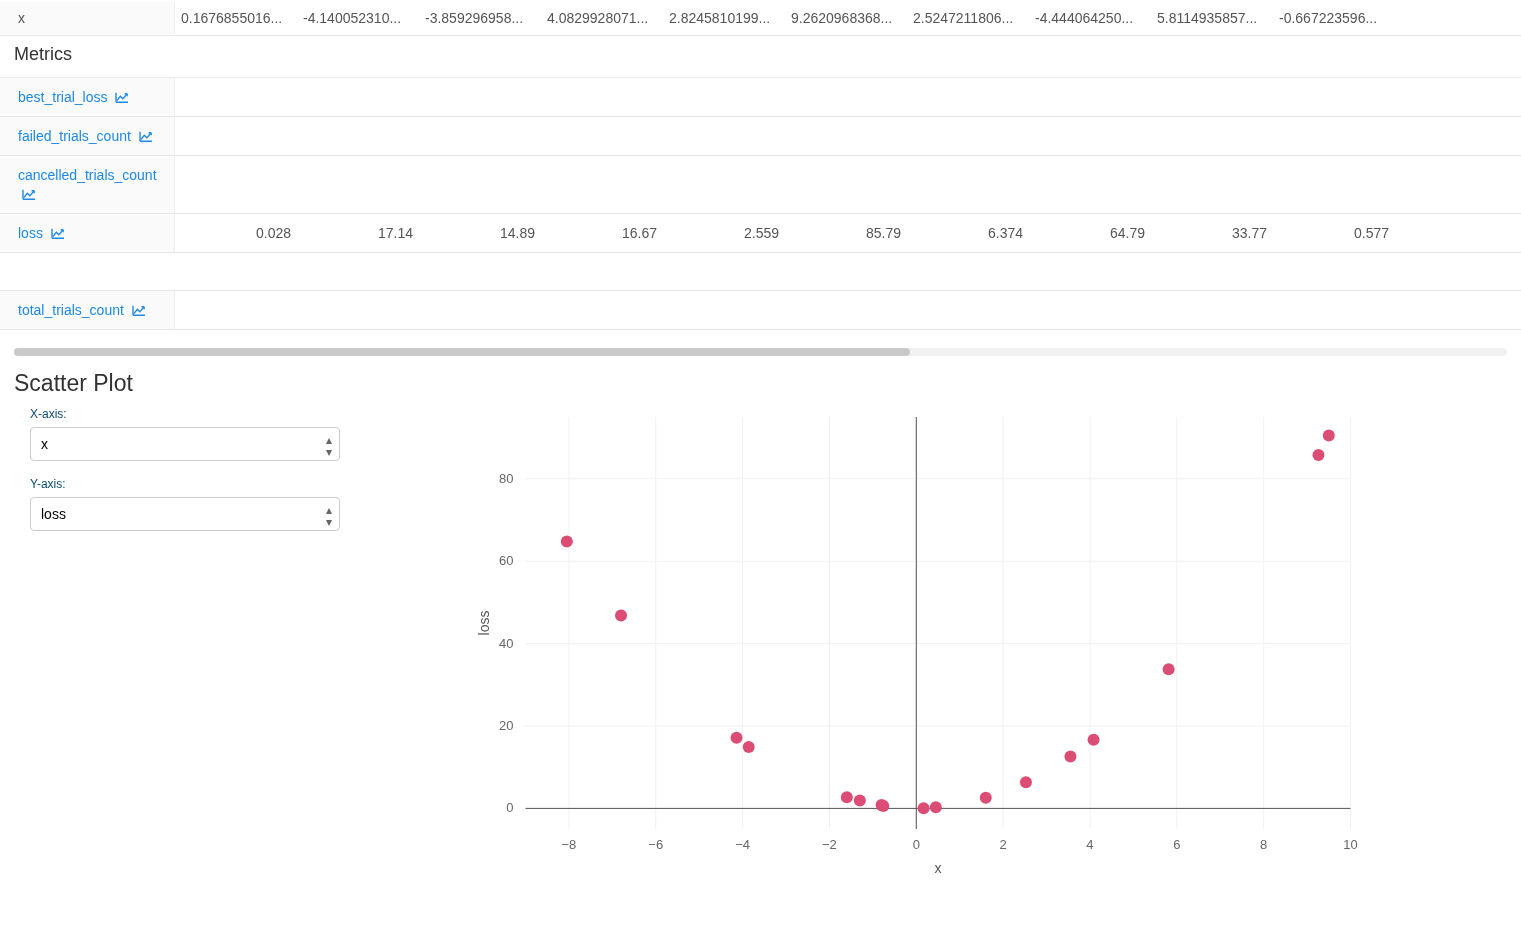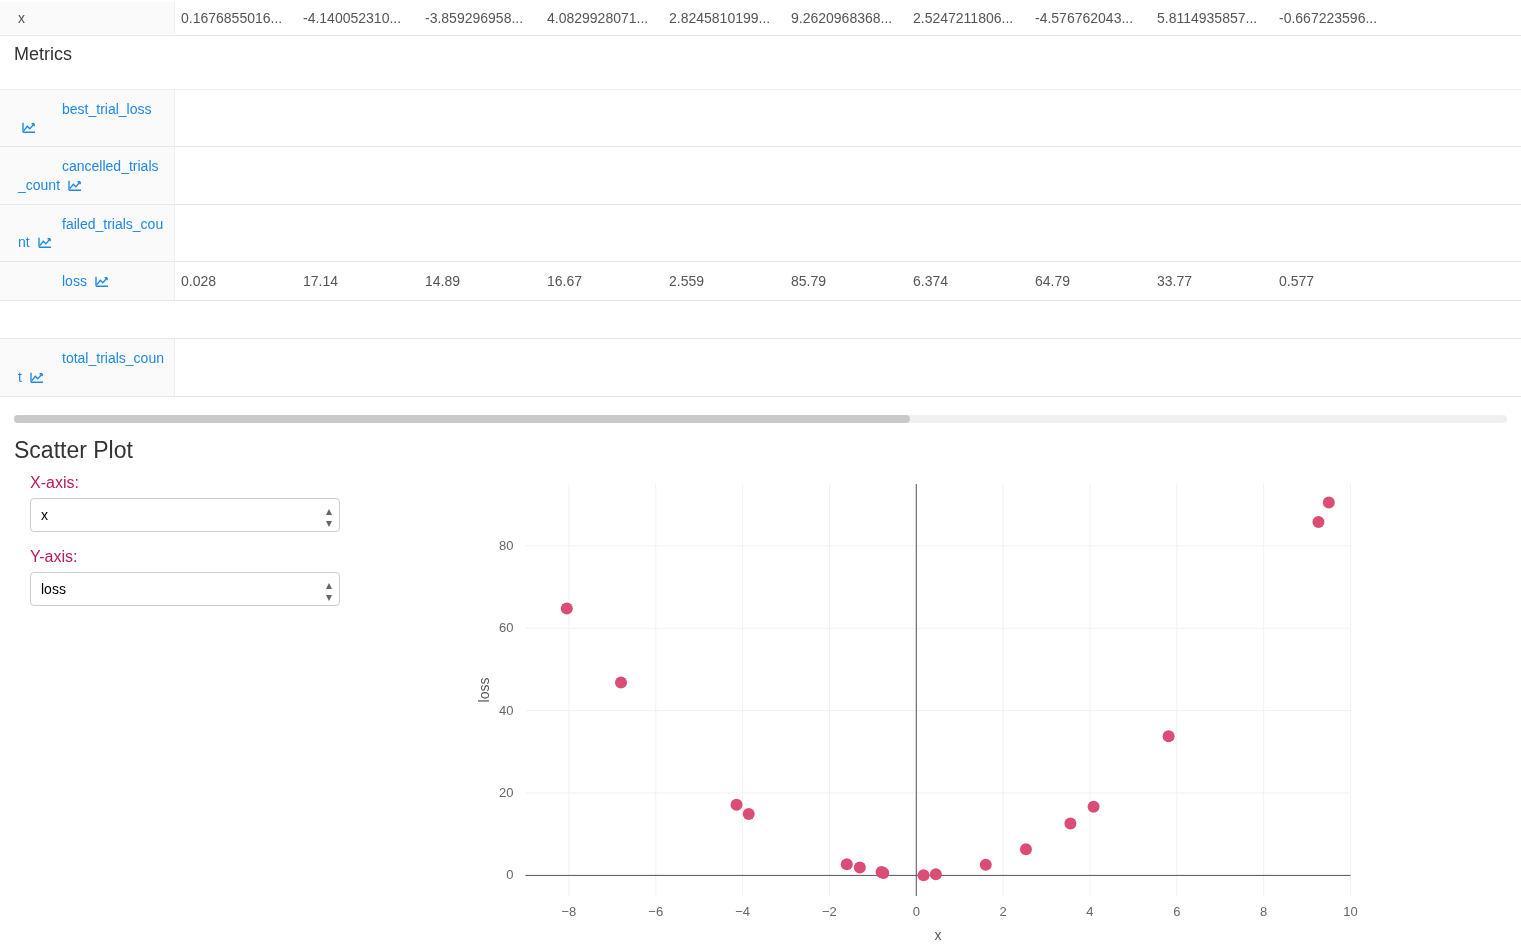--- a/index.html
+++ b/index.html
@@ -167,7 +167,7 @@
       <div class="cell">2.8245810199...</div>
       <div class="cell">9.2620968368...</div>
       <div class="cell">2.5247211806...</div>
-      <div class="cell">-4.576762043...</div>
+      <div class="cell">-4.444064250...</div>
       <div class="cell">5.8114935857...</div>
       <div class="cell">-0.667223596...</div>
     </div>

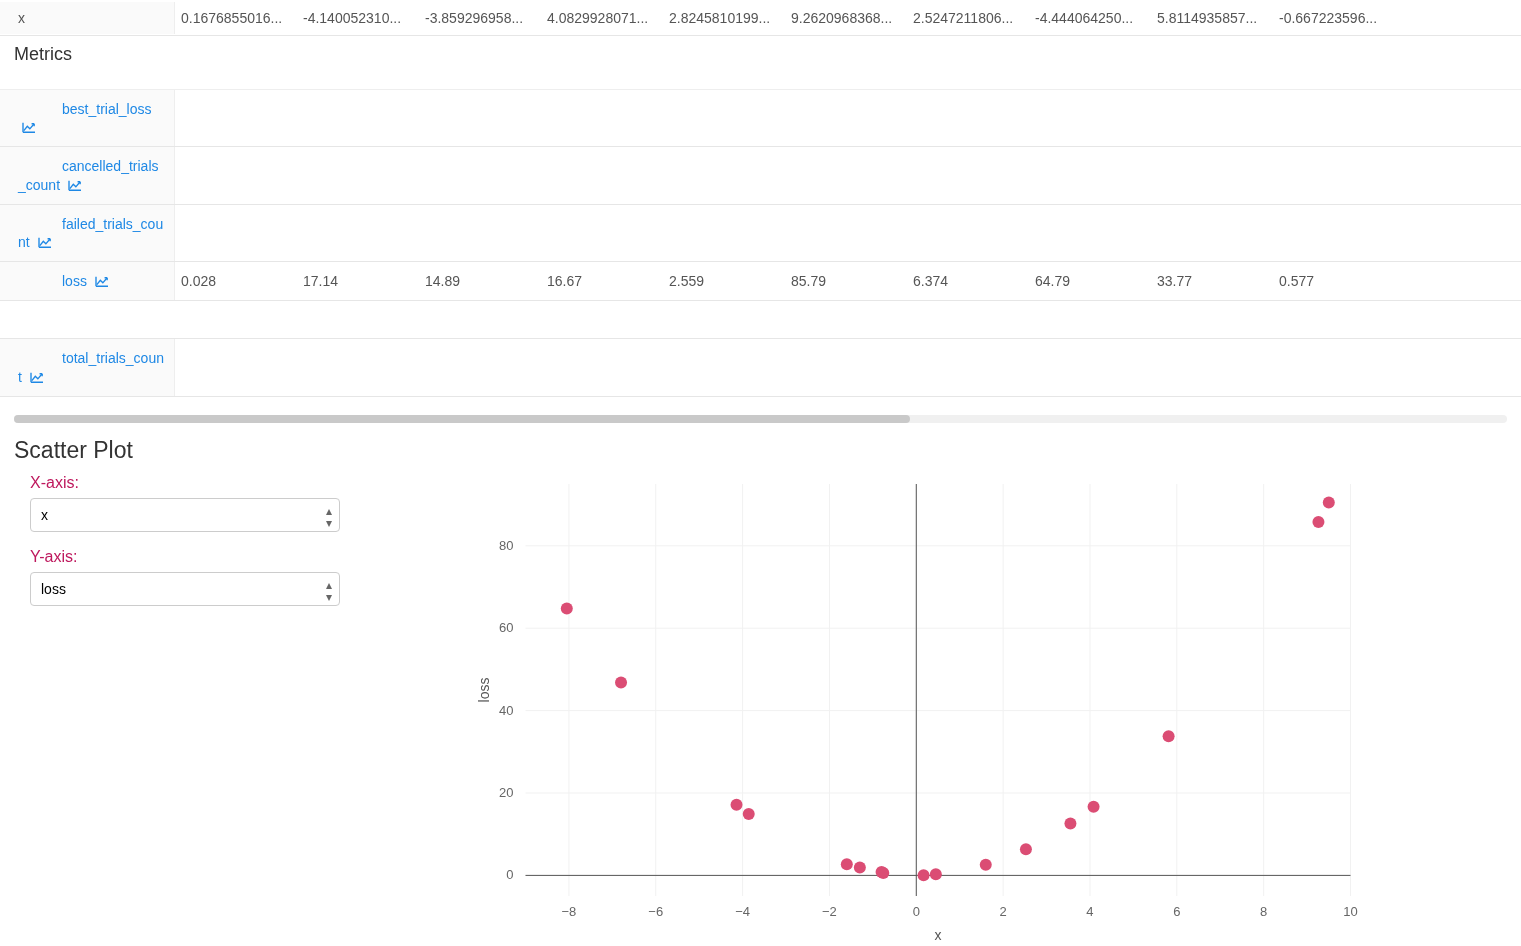--- a/index.html
+++ b/index.html
@@ -40,7 +40,7 @@
     }
     .metrics-heading {
       font-size: 18px;
-      padding: 8px 14px 24px;
+      padding: 8px 14px 12px;
       color: #333;
       border-bottom: 1px solid #eee;
     }

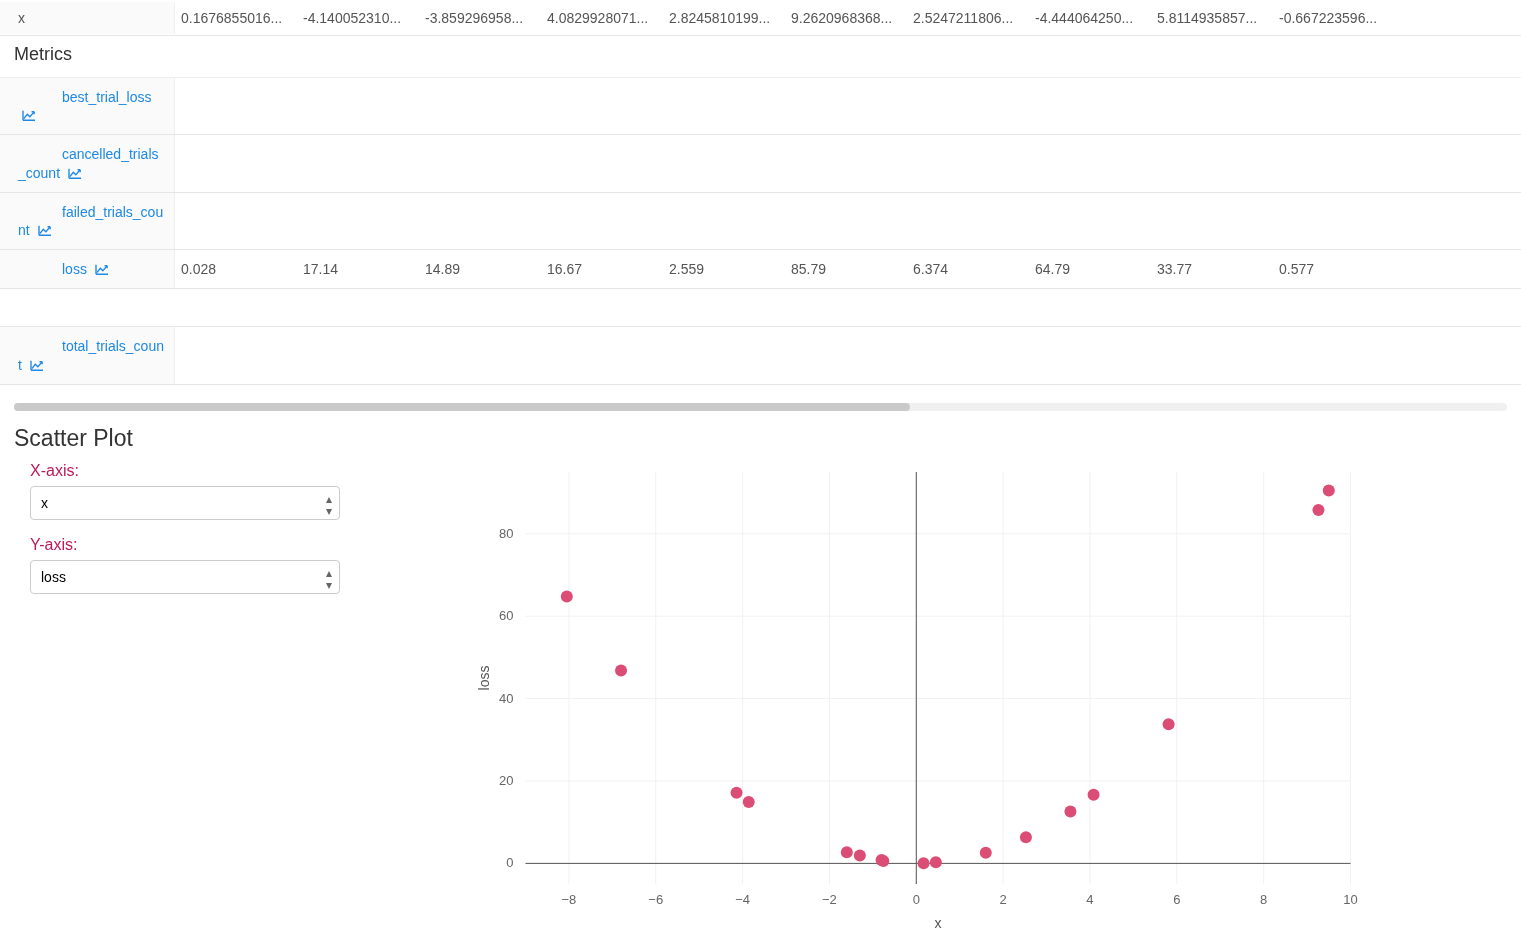--- a/index.html
+++ b/index.html
@@ -61,7 +61,6 @@
     .metric-label .link {
       color: #1e88e5;
       word-break: break-word;
-      margin-left: 44px;
     }
     .metric-label .chart-ic {
       color: #1e88e5;

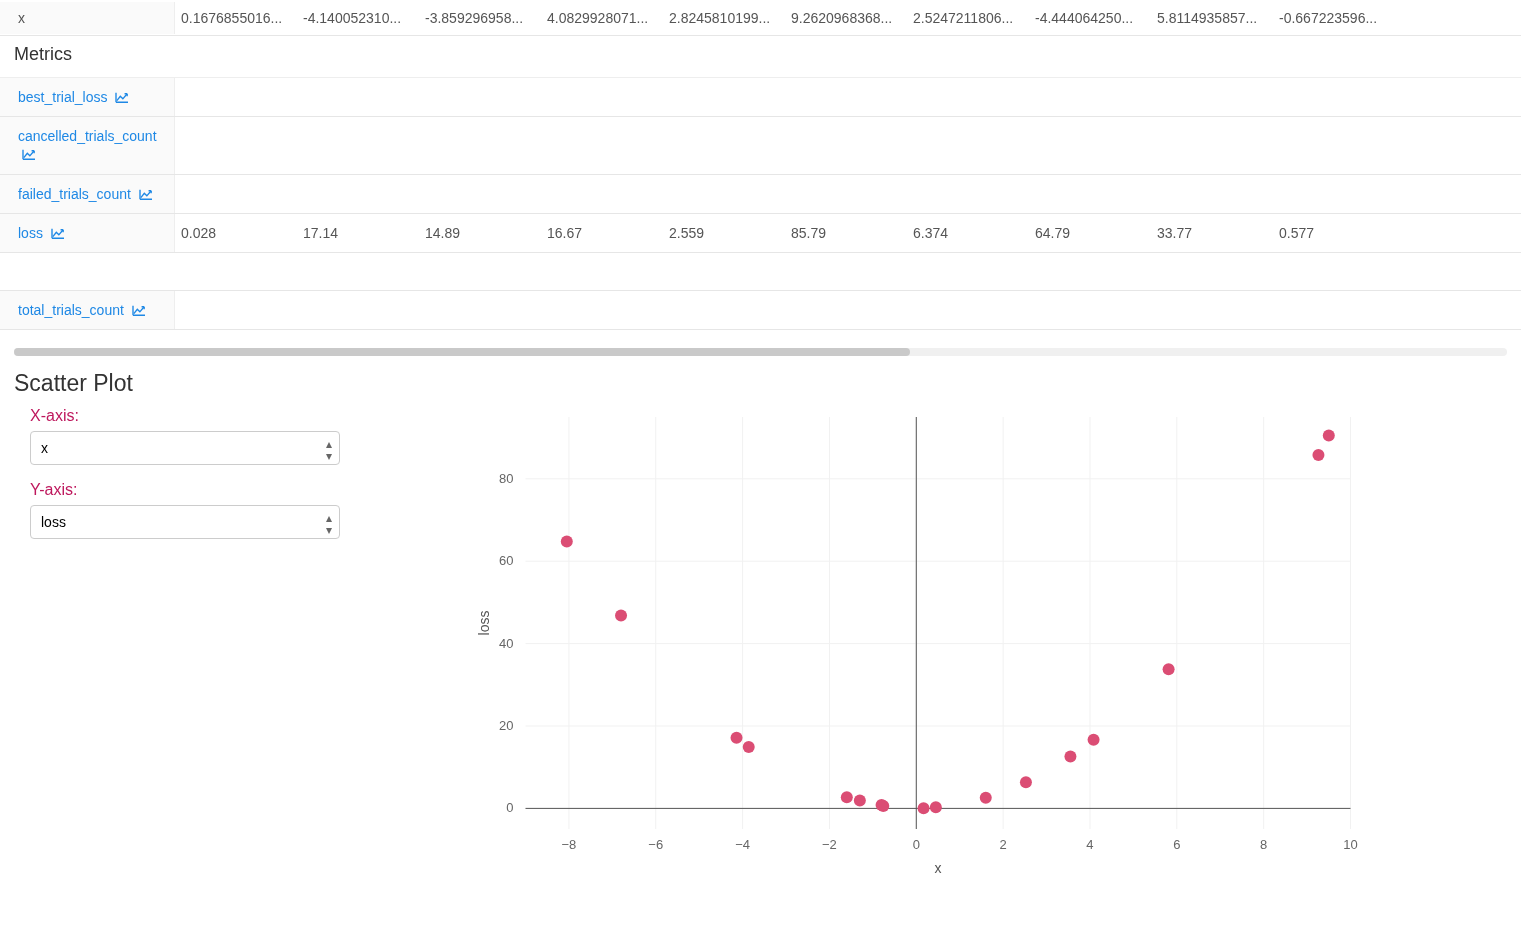--- a/index.html
+++ b/index.html
@@ -195,26 +195,26 @@
       </div>
     </div>
     <div class="metric-row">
+      <div class="metric-label"><span class="link">failed_trials_count</span><span class="chart-ic"> <svg class="chart-ic-svg" width="14" height="12" viewBox="0 0 16 14">
+            <path d="M1 12 L1 1 M1 12 L15 12" stroke="#1e88e5" stroke-width="1.6" fill="none"></path>
+            <path d="M2 10 L6 5 L9 8 L14 2" stroke="#1e88e5" stroke-width="1.6" fill="none"></path>
+            <path d="M14 2 L11 2 M14 2 L14 5" stroke="#1e88e5" stroke-width="1.6" fill="none"></path>
+          </svg></span></div>
+      <div class="metric-cells">
+        <div class="cell"></div>
+        <div class="cell"></div>
+        <div class="cell"></div>
+        <div class="cell"></div>
+        <div class="cell"></div>
+        <div class="cell"></div>
+        <div class="cell"></div>
+        <div class="cell"></div>
+        <div class="cell"></div>
+        <div class="cell"></div>
+      </div>
+    </div>
+    <div class="metric-row">
       <div class="metric-label"><span class="link">cancelled_trials_count</span><span class="chart-ic"> <svg class="chart-ic-svg" width="14" height="12" viewBox="0 0 16 14">
-            <path d="M1 12 L1 1 M1 12 L15 12" stroke="#1e88e5" stroke-width="1.6" fill="none"></path>
-            <path d="M2 10 L6 5 L9 8 L14 2" stroke="#1e88e5" stroke-width="1.6" fill="none"></path>
-            <path d="M14 2 L11 2 M14 2 L14 5" stroke="#1e88e5" stroke-width="1.6" fill="none"></path>
-          </svg></span></div>
-      <div class="metric-cells">
-        <div class="cell"></div>
-        <div class="cell"></div>
-        <div class="cell"></div>
-        <div class="cell"></div>
-        <div class="cell"></div>
-        <div class="cell"></div>
-        <div class="cell"></div>
-        <div class="cell"></div>
-        <div class="cell"></div>
-        <div class="cell"></div>
-      </div>
-    </div>
-    <div class="metric-row">
-      <div class="metric-label"><span class="link">failed_trials_count</span><span class="chart-ic"> <svg class="chart-ic-svg" width="14" height="12" viewBox="0 0 16 14">
             <path d="M1 12 L1 1 M1 12 L15 12" stroke="#1e88e5" stroke-width="1.6" fill="none"></path>
             <path d="M2 10 L6 5 L9 8 L14 2" stroke="#1e88e5" stroke-width="1.6" fill="none"></path>
             <path d="M14 2 L11 2 M14 2 L14 5" stroke="#1e88e5" stroke-width="1.6" fill="none"></path>

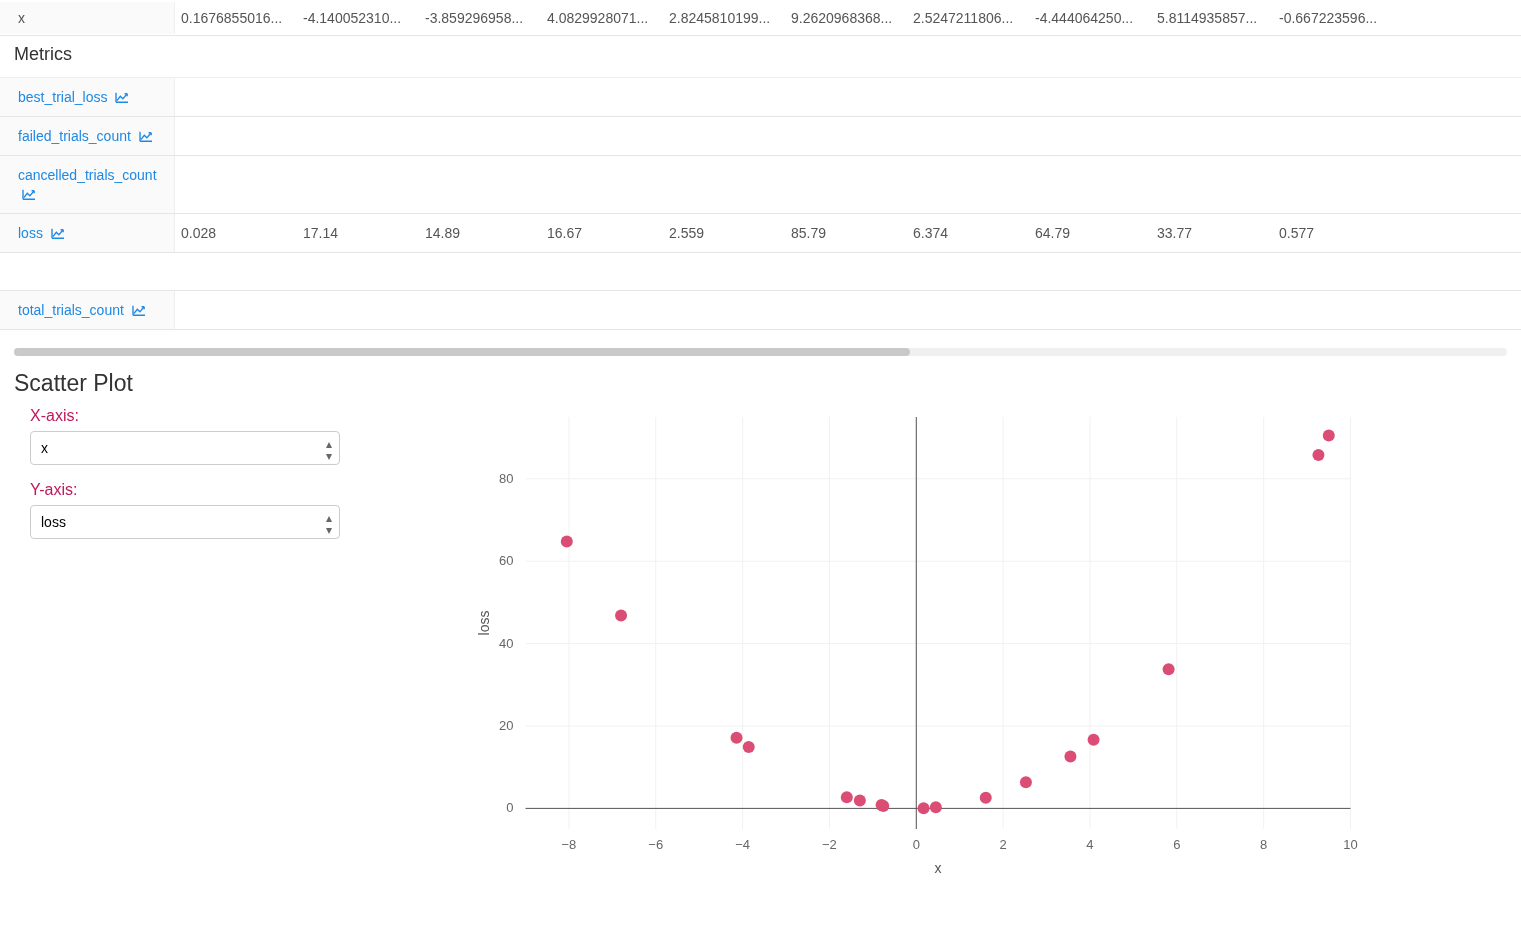--- a/index.html
+++ b/index.html
@@ -72,6 +72,7 @@
       flex: 1;
       overflow: hidden;
       align-items: center;
+      text-align: right;
     }
     .metric-cells .cell {
       width: 122px;

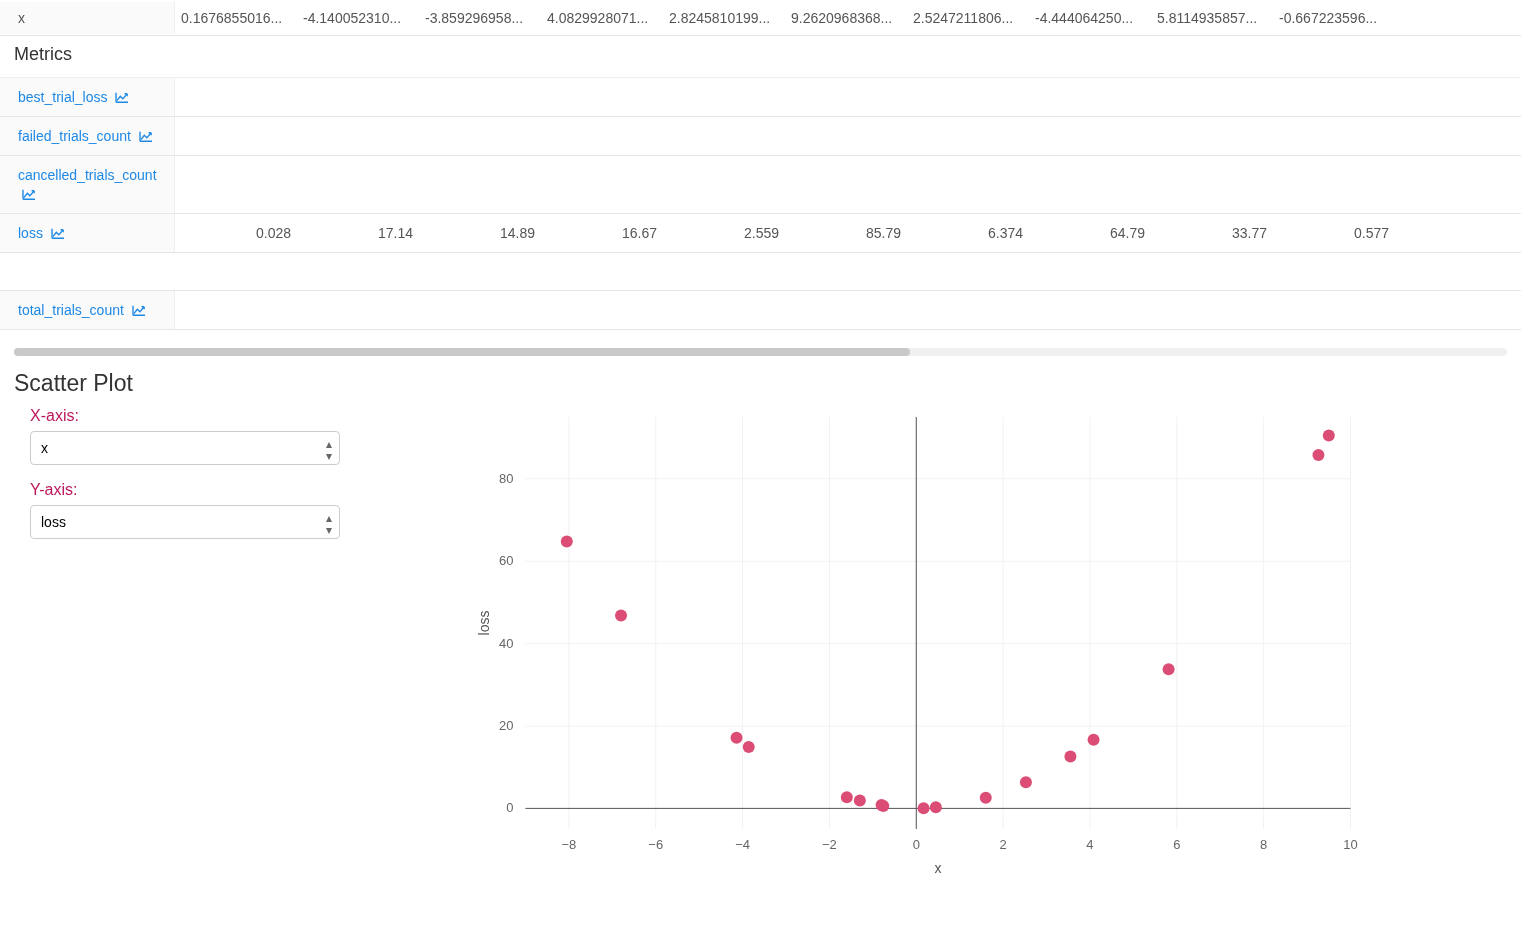--- a/index.html
+++ b/index.html
@@ -114,8 +114,8 @@
       flex: 0 0 auto;
     }
     .ctrl-label {
-      font-size: 16px;
-      color: #be185d;
+      font-size: 12px;
+      color: #0c4a6e;
       margin: 0 0 6px 0;
     }
     .select-wrap {

